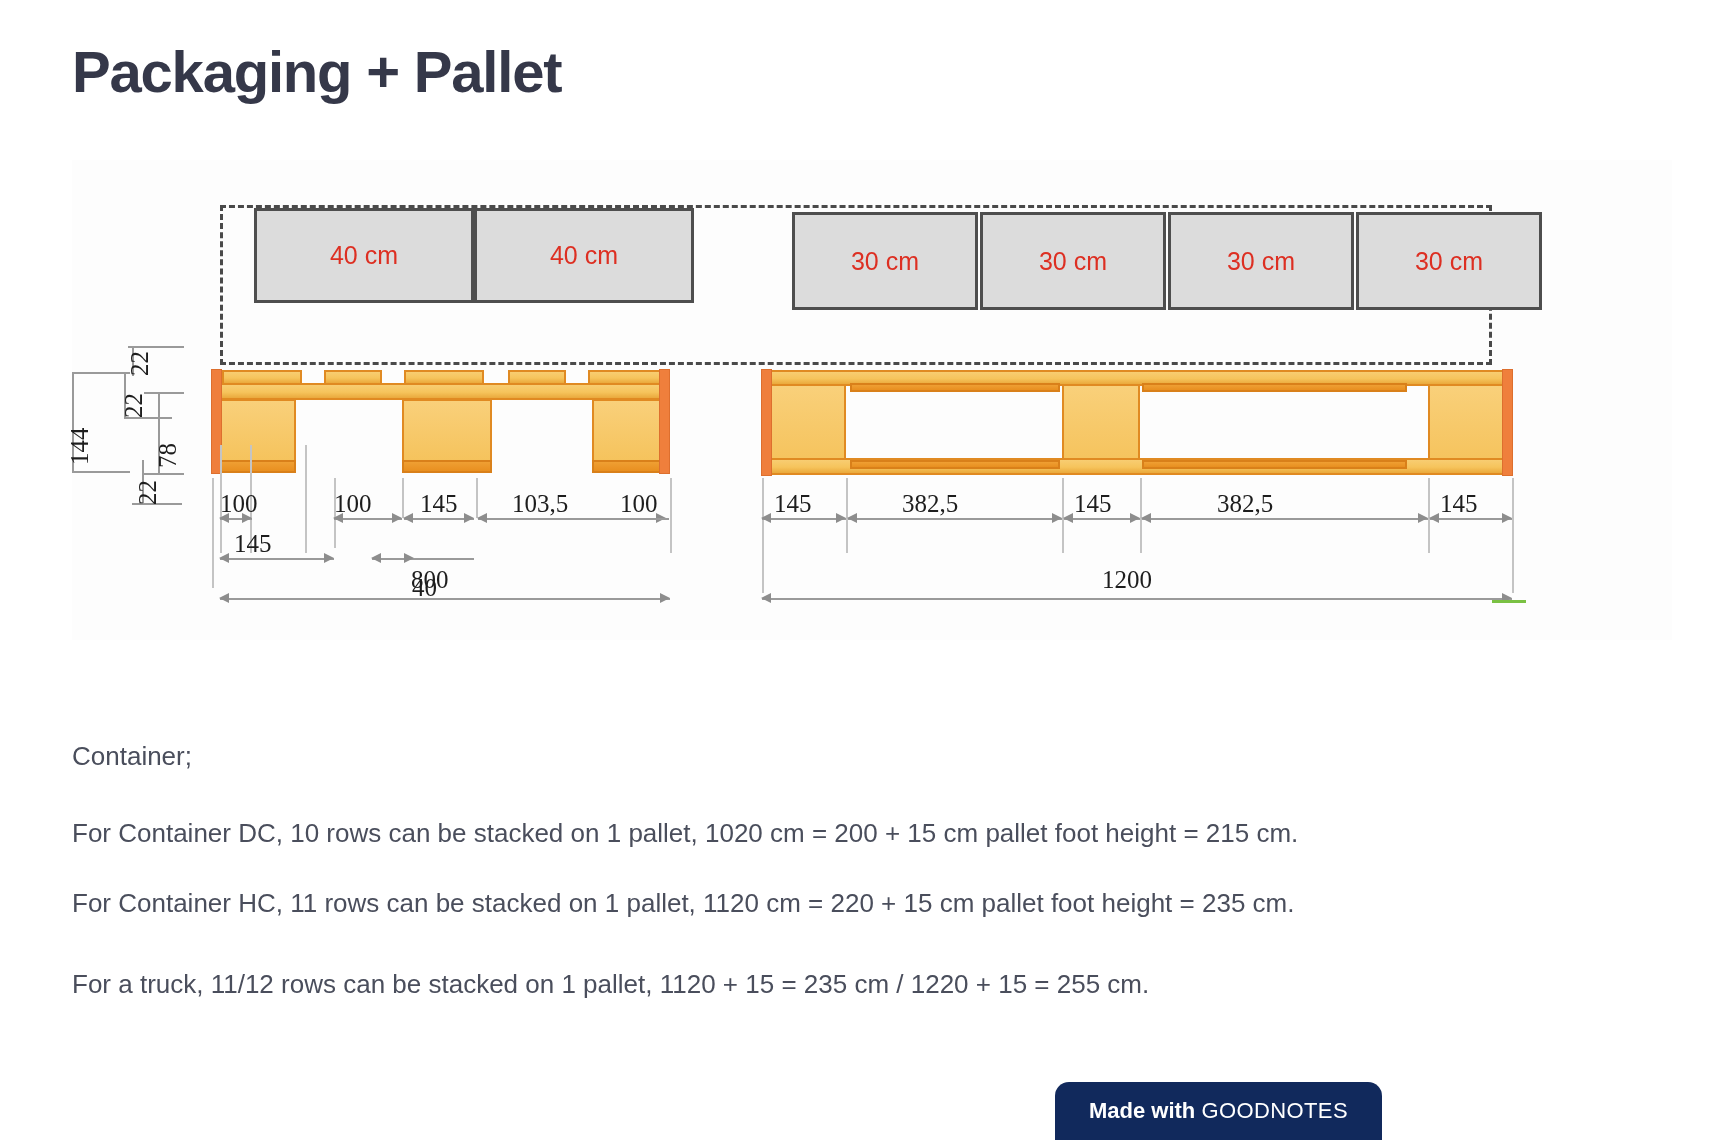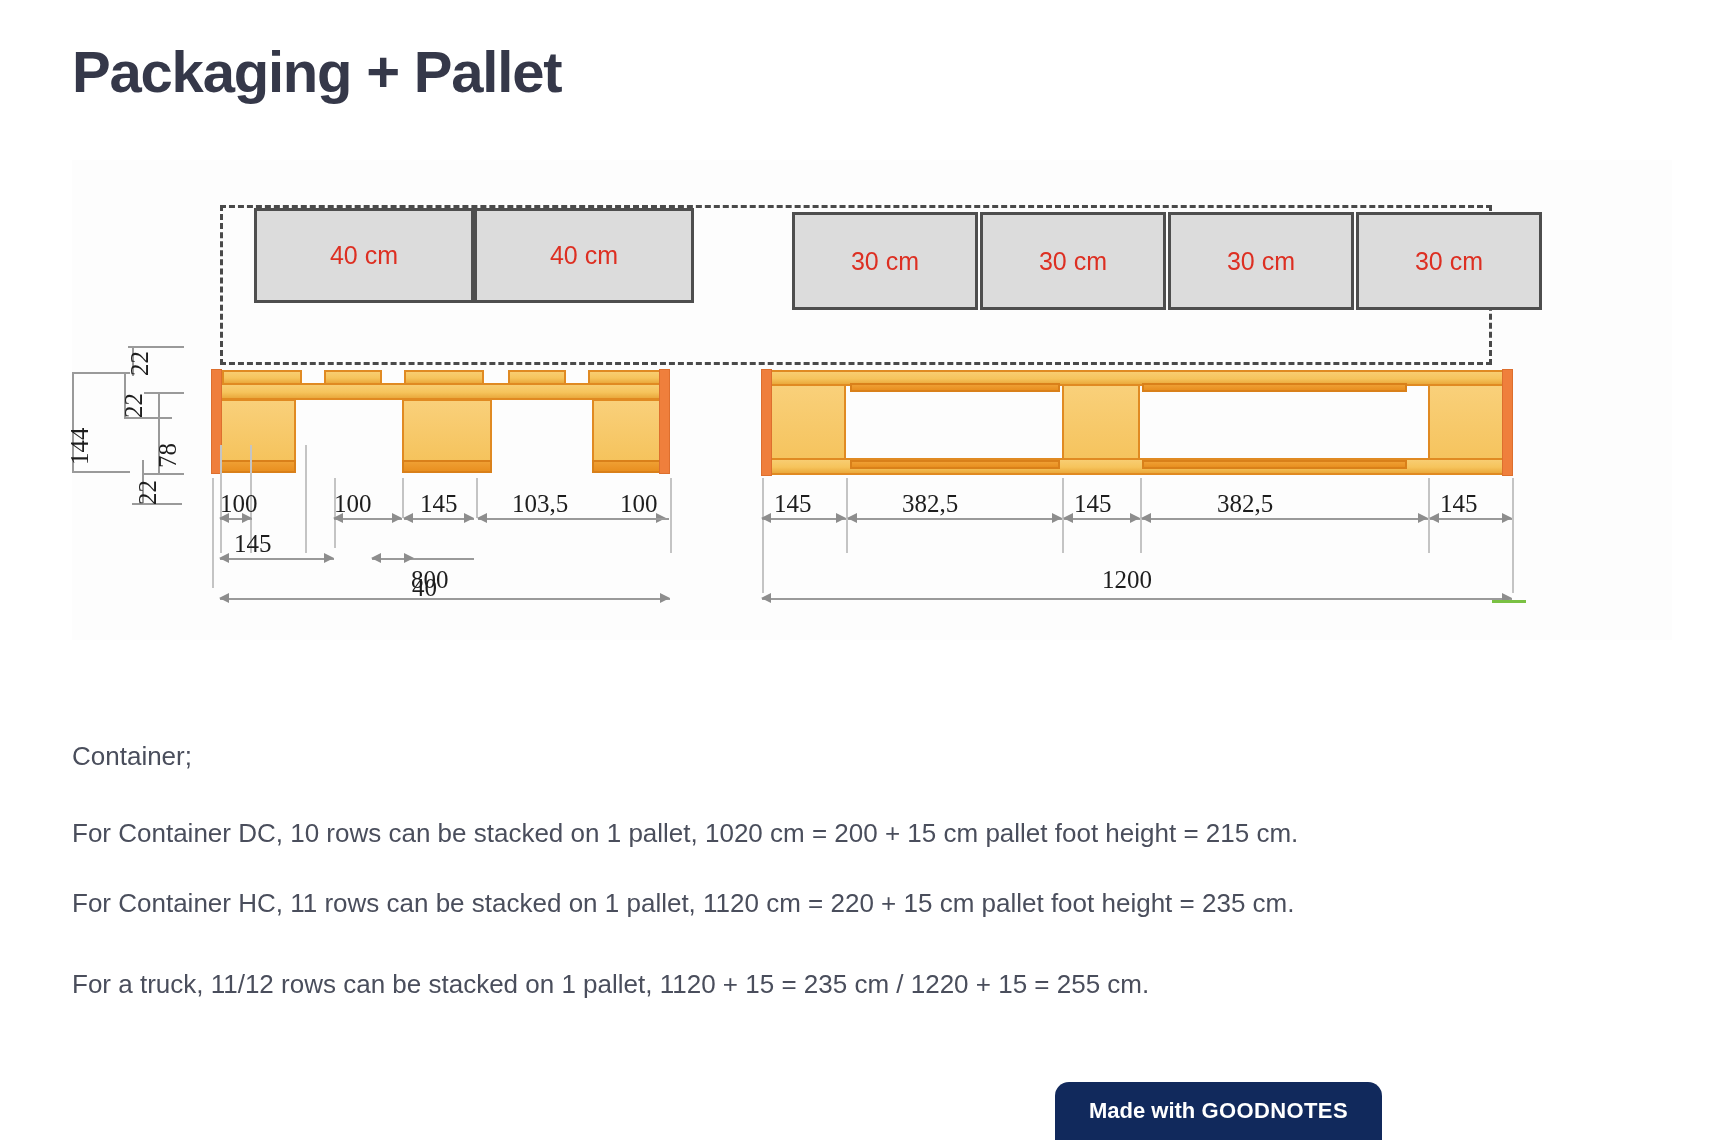--- a/index.html
+++ b/index.html
@@ -104,7 +104,7 @@
     font-size: 22px; font-weight: 700;
     white-space: nowrap;
   }
-  .badge .brand { font-weight: 700; letter-spacing: .4px; text-align: right; }
+  .badge .brand { font-weight: 400; letter-spacing: .4px; text-align: right; }
 </style>
 </head>
 <body>

